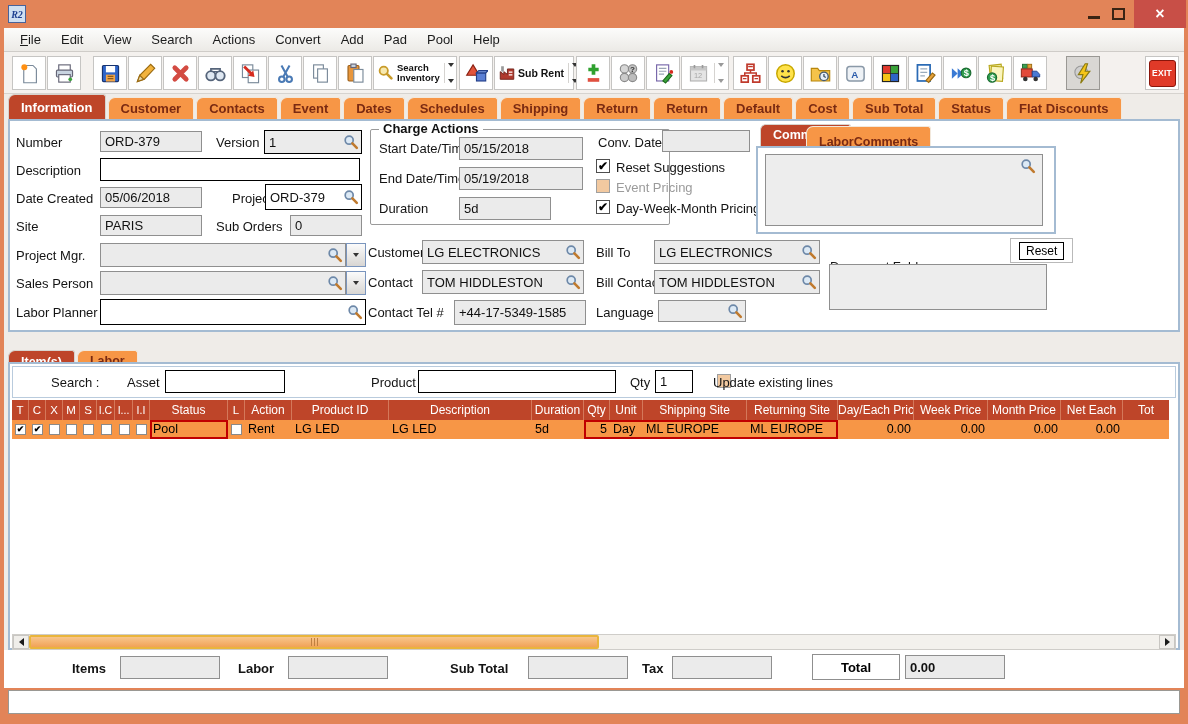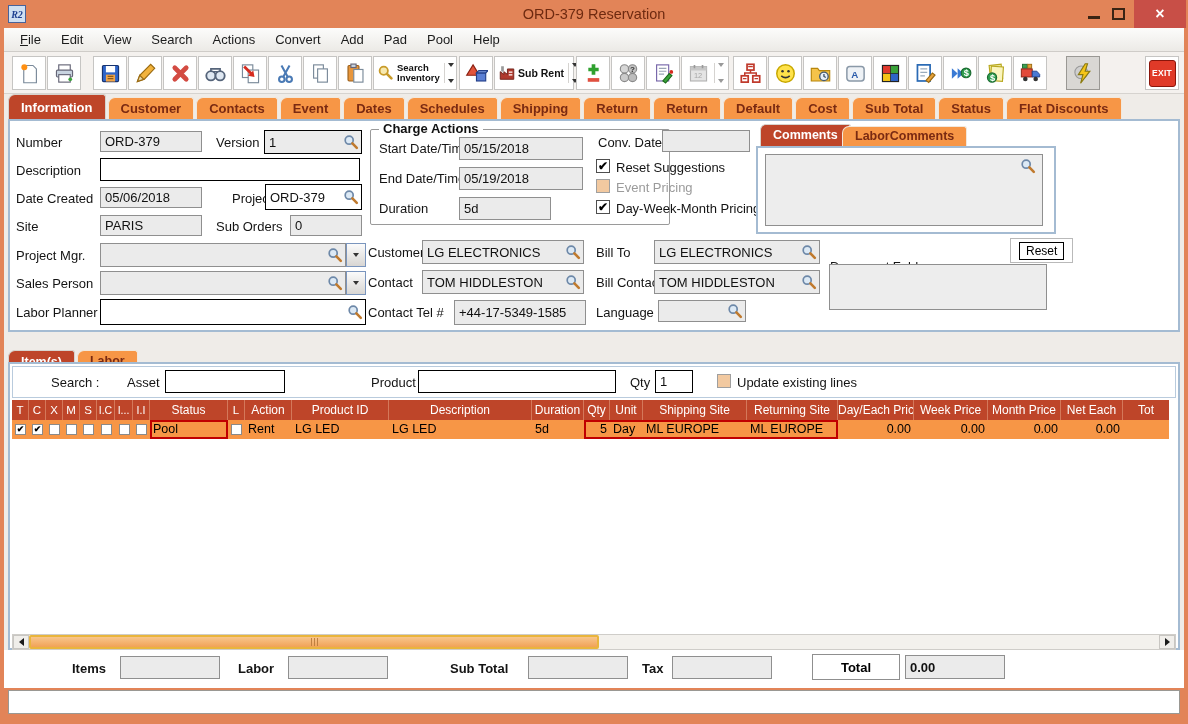--- a/index.html
+++ b/index.html
@@ -122,7 +122,6 @@
   <div class="app-icon">
       <span>R2</span>
     </div>
-  <div class="win-title">ORD-379 Reservation</div>
   <div class="win-min"></div>
   <div class="win-max"></div>
   <div class="win-close">×</div>

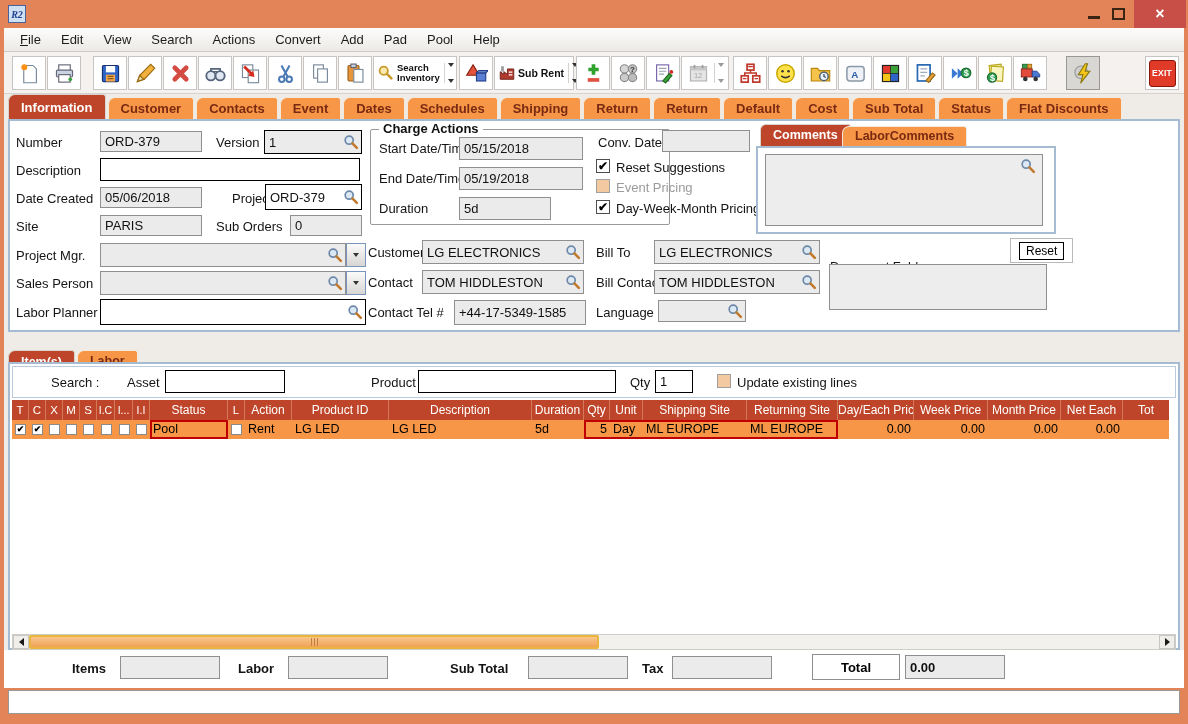--- a/index.html
+++ b/index.html
@@ -530,7 +530,7 @@
     </div>
 
   <span class="tab active small" style="position:absolute; left:750px; top:3px; height:22px; padding-top:3px; border-radius:6px 3px 0 0">Comments</span>
-  <span class="tab small" style="position:absolute; left:832px; top:5px; height:20px; padding-top:2px">LaborComments</span>
+  <span class="tab small" style="position:absolute; left:796px; top:5px; height:20px; padding-top:8px">LaborComments</span>
   <div class="cm-box" style="left:746px; top:25px; width:300px; height:88px">
     <div class="cm-area" style="left:7px; top:6px; width:278px; height:72px"></div>
     <span class="mag" style="position:absolute; right:18px; top:10px">

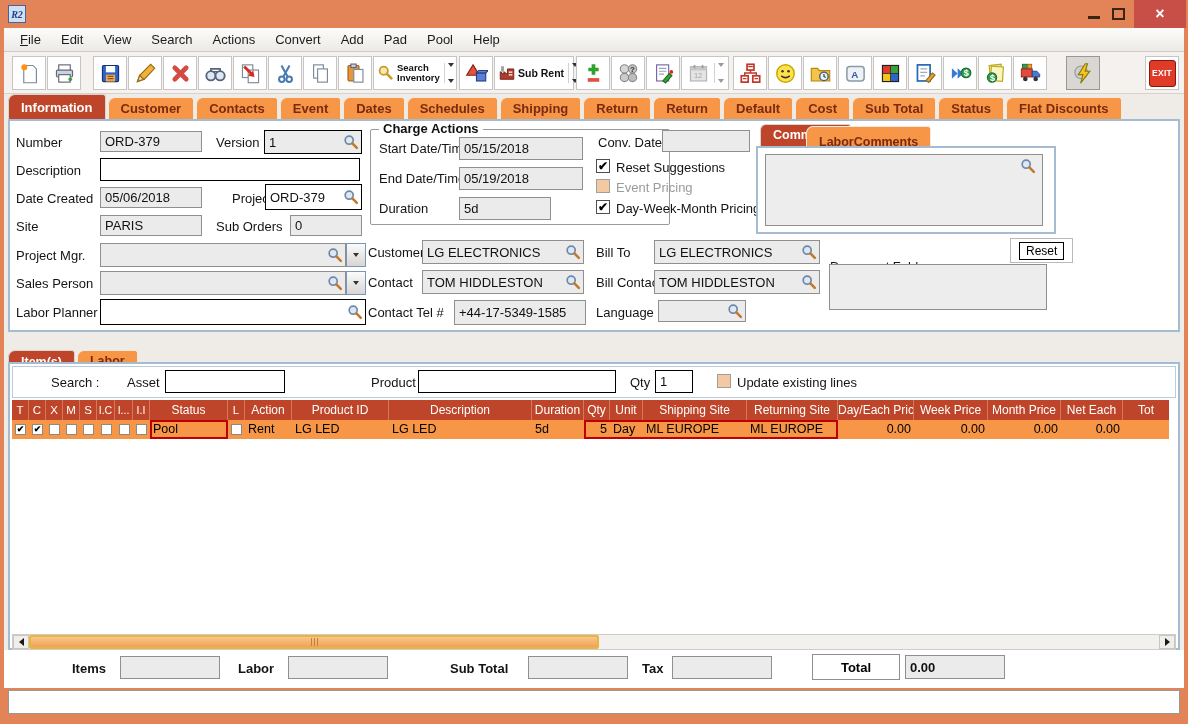--- a/index.html
+++ b/index.html
@@ -562,7 +562,7 @@
     <span class="lbl" style="left:617px; top:8px">Qty</span>
     <div class="fld white" style="left:642px; top:3px; width:38px; height:23px">1</div>
     <span class="cb dis" style="left:704px; top:7px; position:absolute"></span>
-    <span class="lbl" style="left:724px; top:8px">Update existing lines</span>
+    <span class="lbl" style="left:700px; top:8px">Update existing lines</span>
   </div>
 
   <div class="thead">

